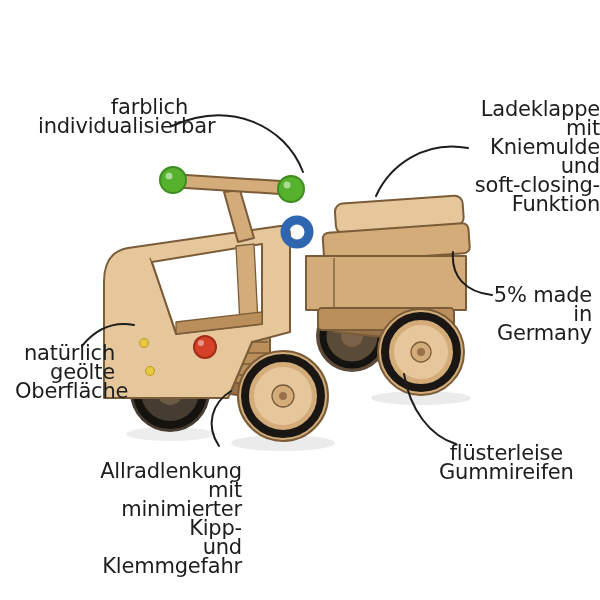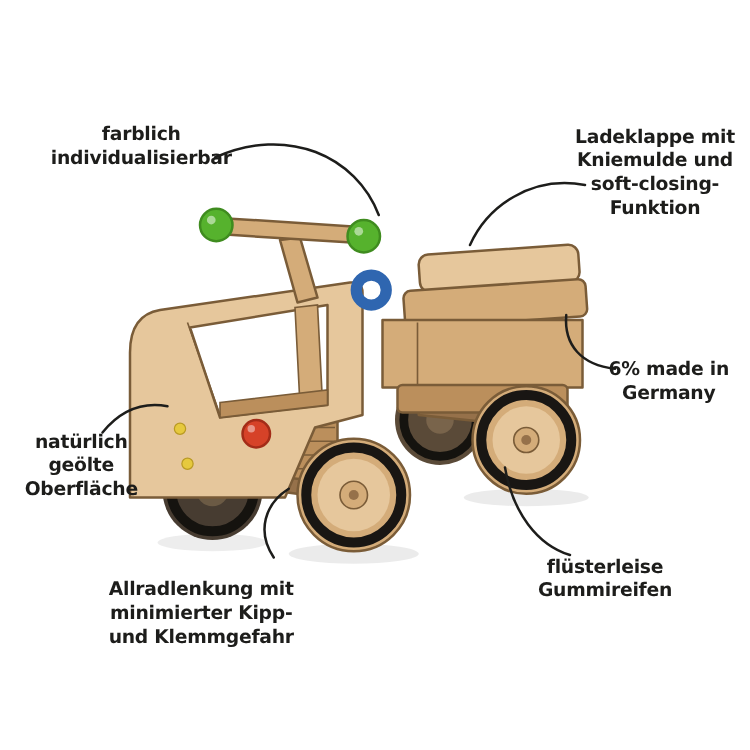--- a/index.html
+++ b/index.html
@@ -9,9 +9,9 @@
   }
   .annotation{
     position:absolute;
-    font-weight:bold;font-size:15px;line-height:19px;
+    font-weight:normal;font-size:21px;line-height:19px;
     color:var(--ink,#1d1d1b);
-    text-align:center;white-space:pre-line;letter-spacing:-0.2px;
+    text-align:right;white-space:pre-line;letter-spacing:-0.2px;
   }
   #scene{position:absolute;left:0;top:0}
   .leader{fill:none;stroke:var(--ink,#1d1d1b);stroke-width:2;stroke-linecap:round}

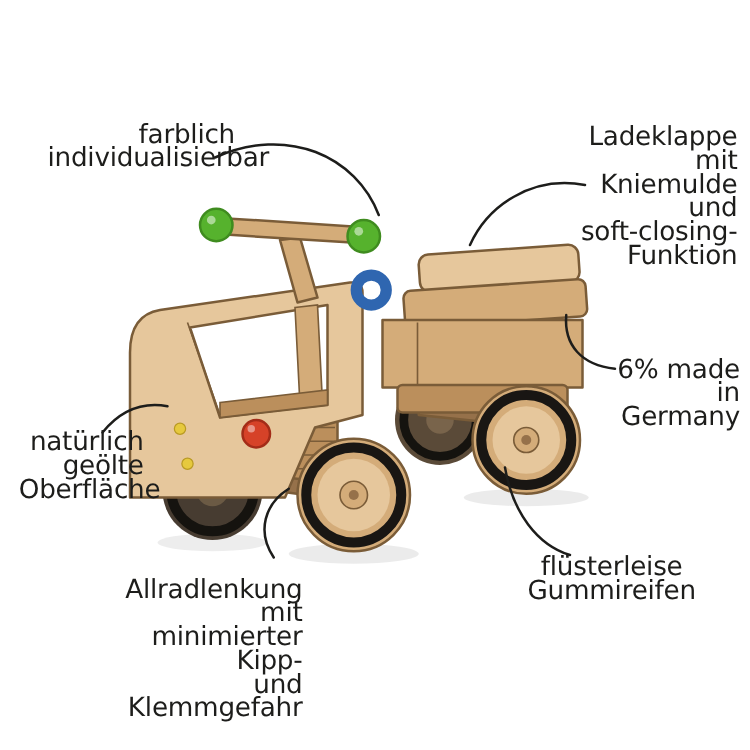--- a/index.html
+++ b/index.html
@@ -122,7 +122,7 @@
 <div class="annotation" style="left:38px;top:98px;width:150px">farblich
 individualisierbar</div>
 
-<div class="annotation" style="left:458px;top:100px;width:132px">Ladeklappe mit
+<div class="annotation" style="left:468px;top:100px;width:132px">Ladeklappe mit
 Kniemulde und
 soft-closing-
 Funktion</div>

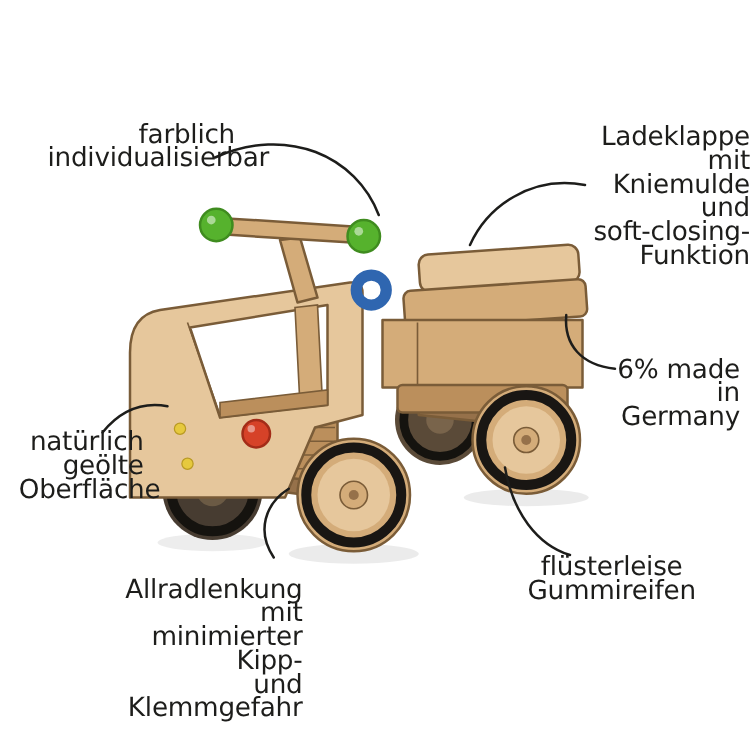--- a/index.html
+++ b/index.html
@@ -127,7 +127,7 @@
 soft-closing-
 Funktion</div>
 
-<div class="annotation" style="left:478px;top:286px;width:114px">6% made in
+<div class="annotation" style="left:478px;top:286px;width:114px">5% made in
 Germany</div>
 
 <div class="annotation" style="left:15px;top:344px;width:100px">natürlich

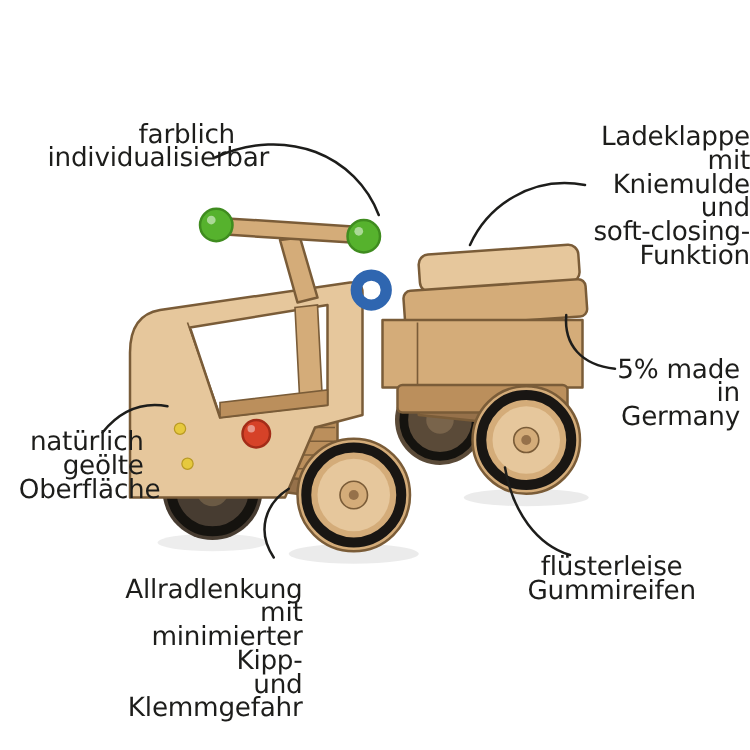--- a/index.html
+++ b/index.html
@@ -138,7 +138,7 @@
 minimierter Kipp-
 und Klemmgefahr</div>
 
-<div class="annotation" style="left:422px;top:444px;width:124px">flüsterleise
+<div class="annotation" style="left:439px;top:444px;width:124px">flüsterleise
 Gummireifen</div>
 
 </body></html>

